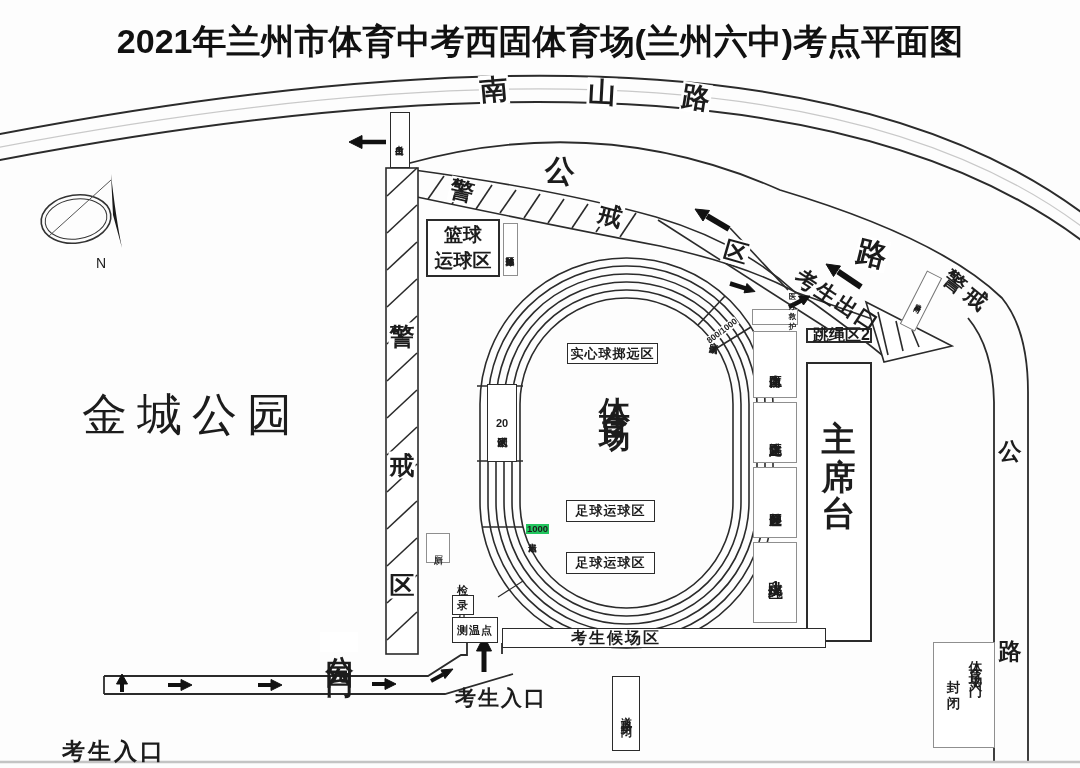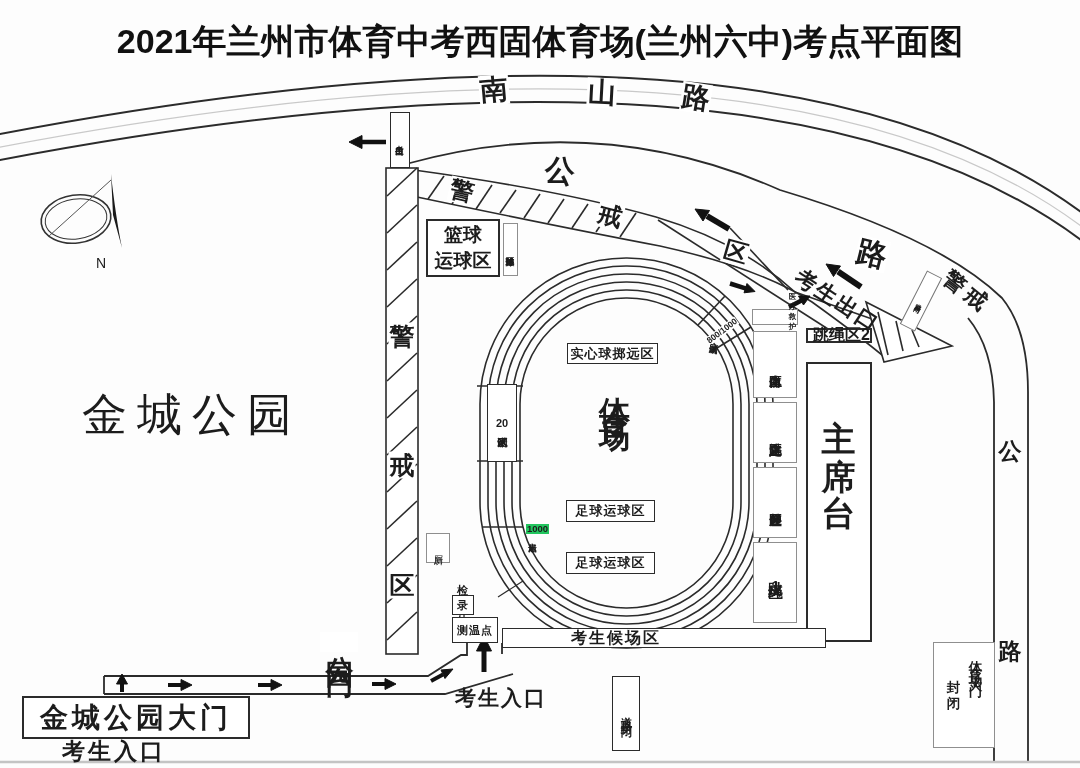--- a/index.html
+++ b/index.html
@@ -268,9 +268,6 @@
     <span class="vert" style="font-size:11.5px;font-weight:700;letter-spacing:3px;">道路封闭</span>
   </div>
 
-  <div class="box" style="left:22px;top:696px;width:228px;height:43px;">
-    <span style="font-size:28px;font-weight:700;letter-spacing:4px;">金城公园大门</span>
-  </div>
   <div class="lbl" style="left:62px;top:740px;font-size:23px;letter-spacing:3px;">考生入口</div>
 
   <div class="abs" style="left:933px;top:642px;width:62px;height:106px;border:1.2px solid #8f8f8f;background:#fff;box-sizing:border-box;display:flex;flex-direction:row;justify-content:center;gap:4px;">

